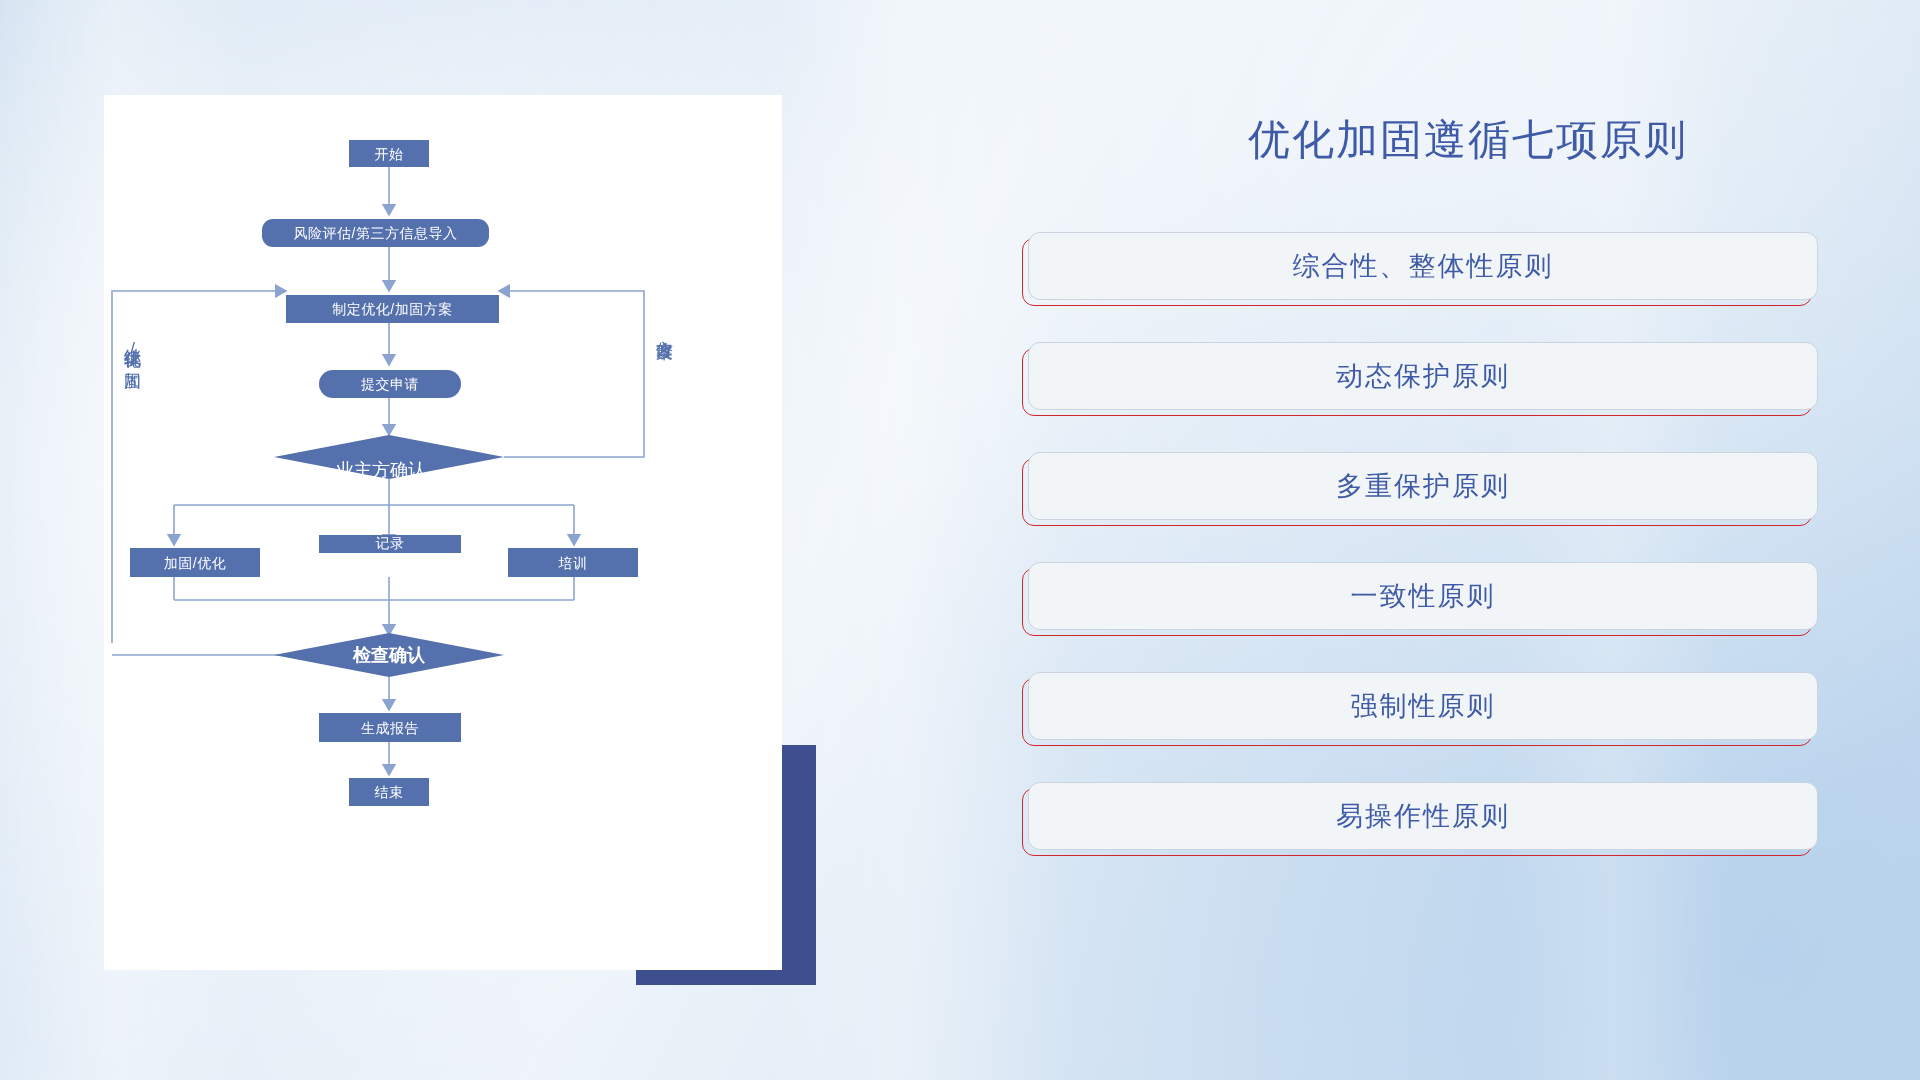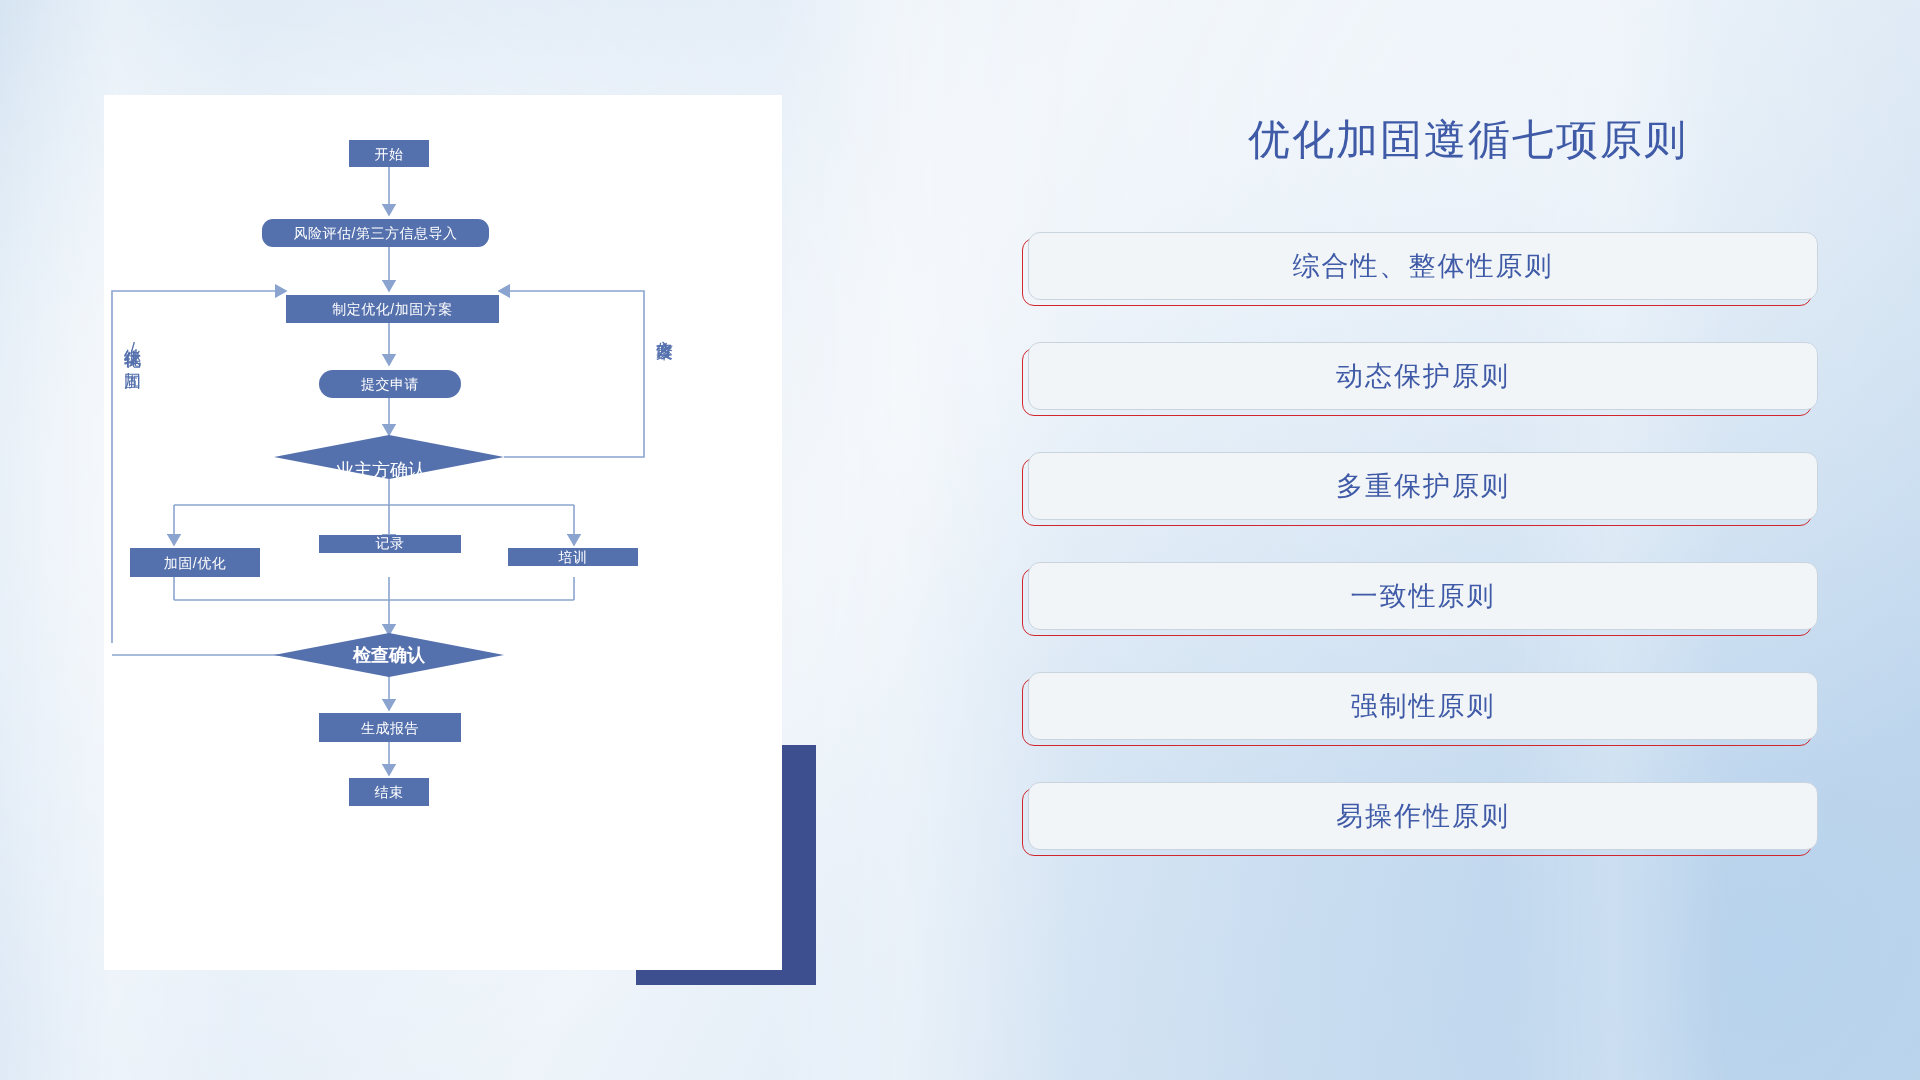--- a/index.html
+++ b/index.html
@@ -225,7 +225,7 @@
       <span>记录</span>
     </div>
 
-    <div class="nodebox" style="left:404px; top:453px; width:130px; height:18px;">
+    <div class="nodebox" style="left:404px; top:453px; width:130px; height:29px;">
       <span>培训</span>
     </div>
 

